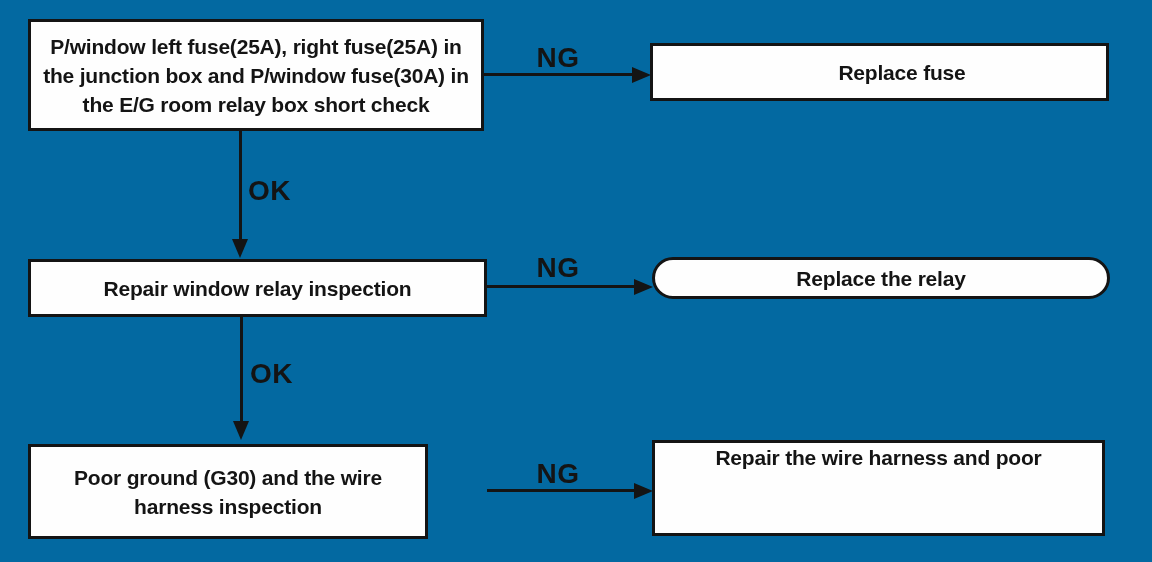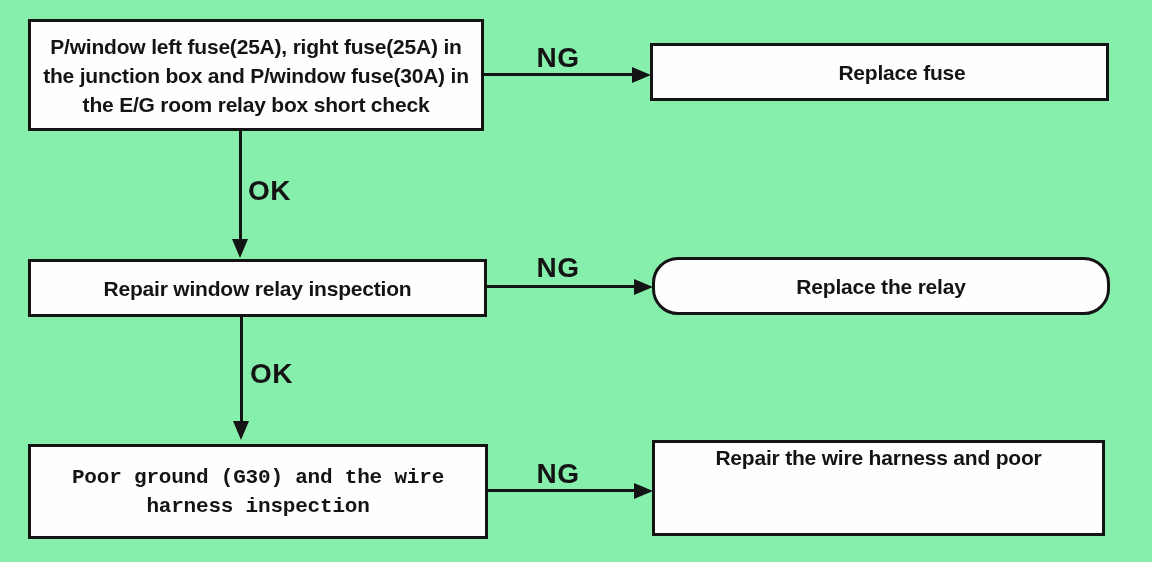--- a/index.html
+++ b/index.html
@@ -12,7 +12,7 @@
     position: relative;
     width: 1152px;
     height: 562px;
-    background: #86efac;
+    background: #0369a1;
     color: #141414;
     overflow: hidden;
   }

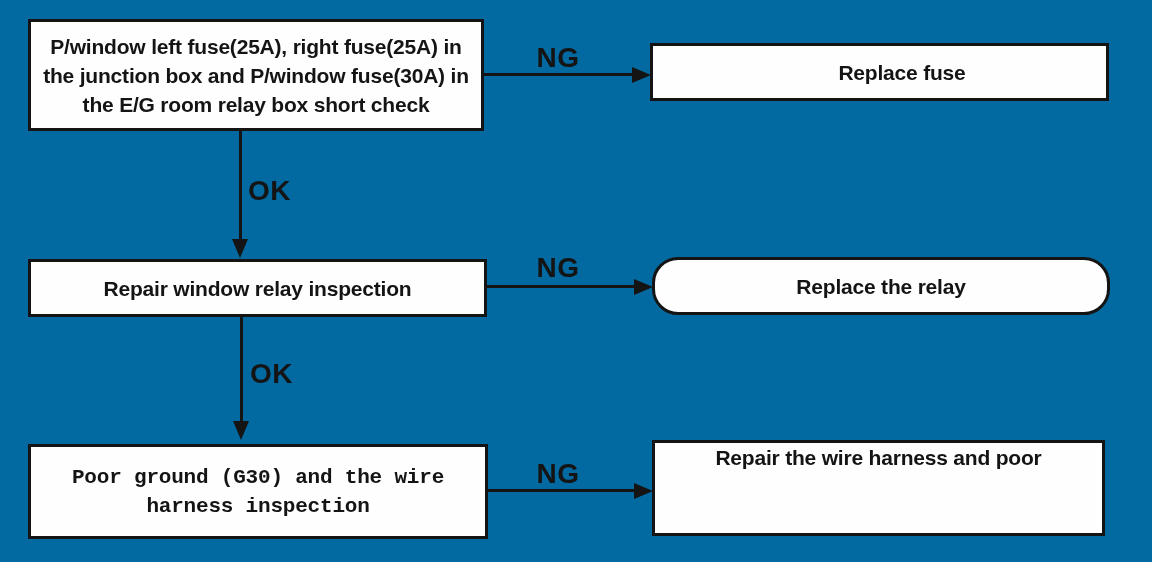--- a/index.html
+++ b/index.html
@@ -40,7 +40,7 @@
 
   
   .box-action-1 { left: 650px; top: 43px;  width: 459px; height: 58px; padding-left: 45px;  }
-  .box-action-2 { left: 652px; top: 257px; width: 458px; height: 58px; border-radius: 26px;  }
+  .box-action-2 { left: 652px; top: 257px; width: 458px; height: 42px; border-radius: 26px;  }
   .box-action-3 { left: 652px; top: 440px; width: 453px; height: 96px; justify-content: space-between;  }
 
   .h-line {

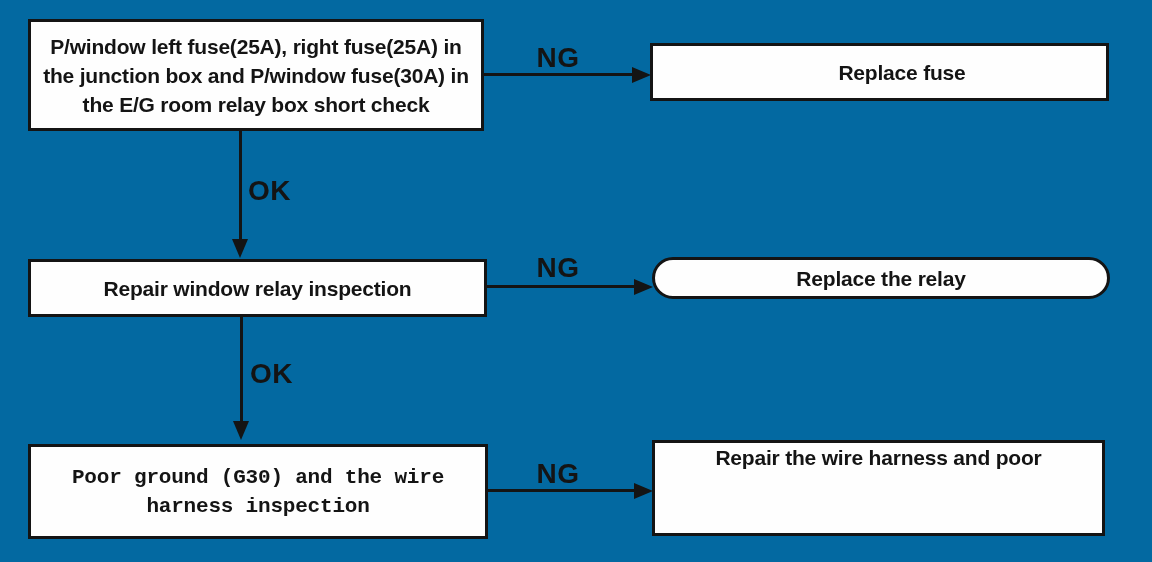--- a/index.html
+++ b/index.html
@@ -36,7 +36,7 @@
   
   .box-step-1   { left: 28px;  top: 19px;  width: 456px; height: 112px; }
   .box-step-2   { left: 28px;  top: 259px; width: 459px; height: 58px;  }
-  .box-step-3   { left: 28px;  top: 444px; width: 460px; height: 95px; font-family: Liberation Mono, monospace;  }
+  .box-step-3   { left: 28px;  top: 444px; width: 400px; height: 95px;  }
 
   
   .box-action-1 { left: 650px; top: 43px;  width: 459px; height: 58px; padding-left: 45px;  }

